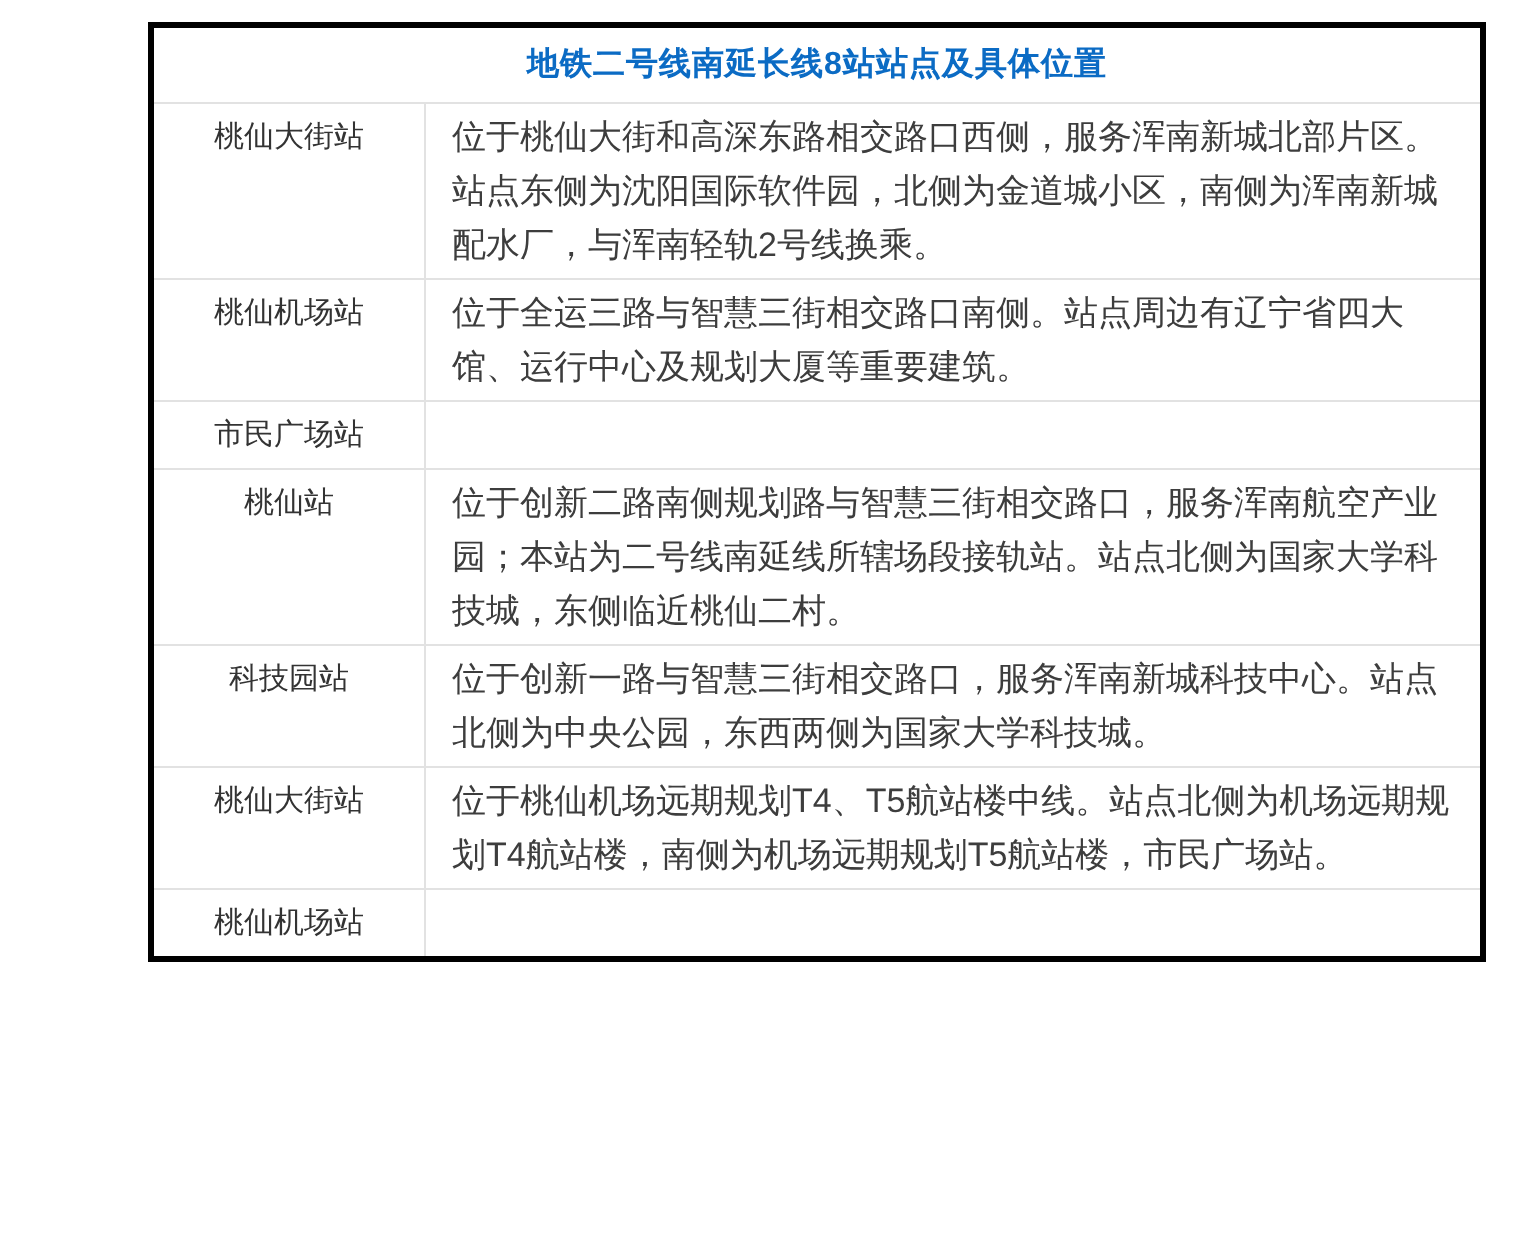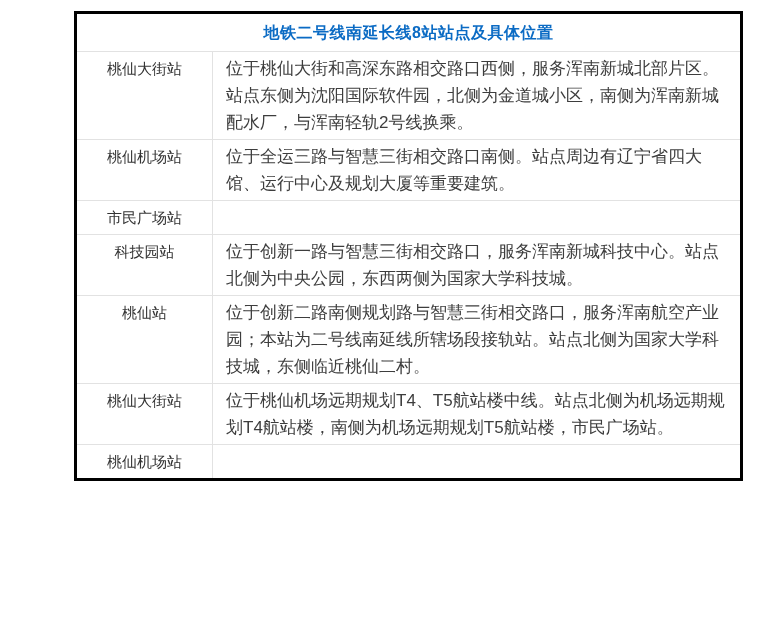--- a/index.html
+++ b/index.html
@@ -84,13 +84,13 @@
   </div>
 
   <div class="row">
-    <div class="station-cell station">科技园站</div>
-    <div class="desc-cell desc">位于创新一路与智慧三街相交路口，服务浑南新城科技中心。站点北侧为中央公园，东西两侧为国家大学科技城。</div>
+    <div class="station-cell station">桃仙站</div>
+    <div class="desc-cell desc">位于创新二路南侧规划路与智慧三街相交路口，服务浑南航空产业园；本站为二号线南延线所辖场段接轨站。站点北侧为国家大学科技城，东侧临近桃仙二村。</div>
   </div>
 
   <div class="row">
-    <div class="station-cell station">桃仙站</div>
-    <div class="desc-cell desc">位于创新二路南侧规划路与智慧三街相交路口，服务浑南航空产业园；本站为二号线南延线所辖场段接轨站。站点北侧为国家大学科技城，东侧临近桃仙二村。</div>
+    <div class="station-cell station">科技园站</div>
+    <div class="desc-cell desc">位于创新一路与智慧三街相交路口，服务浑南新城科技中心。站点北侧为中央公园，东西两侧为国家大学科技城。</div>
   </div>
 
   <div class="row">

